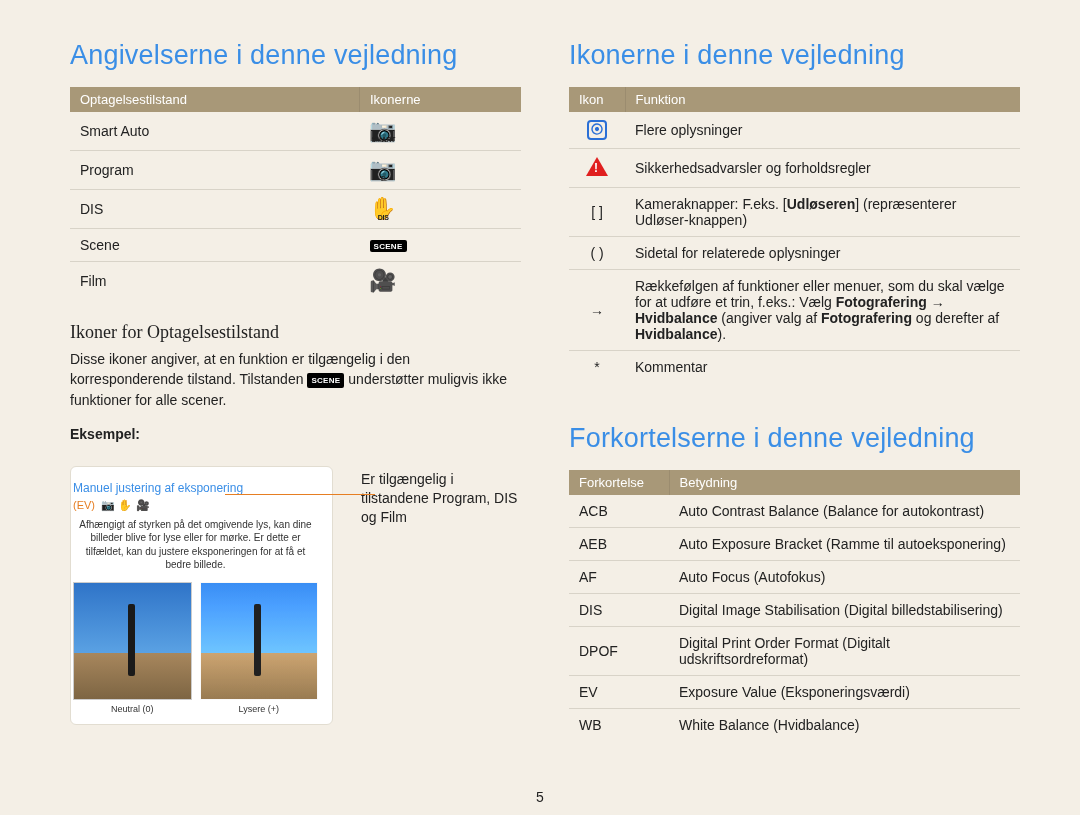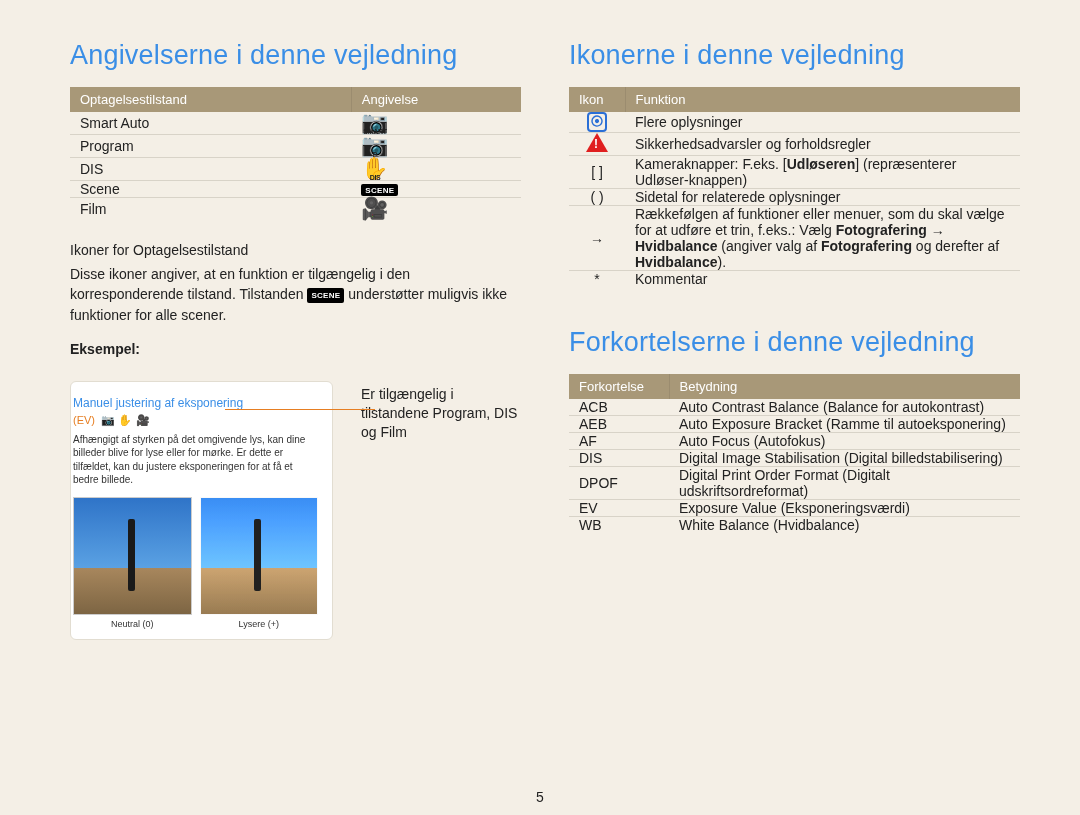--- a/index.html
+++ b/index.html
@@ -163,7 +163,7 @@
         <thead>
             <tr>
           <th>Optagelsestilstand</th>
-          <th>Angivelse</th>
+          <th>Ikonerne</th>
         </tr>
           </thead>
         <tbody id="mode-body">

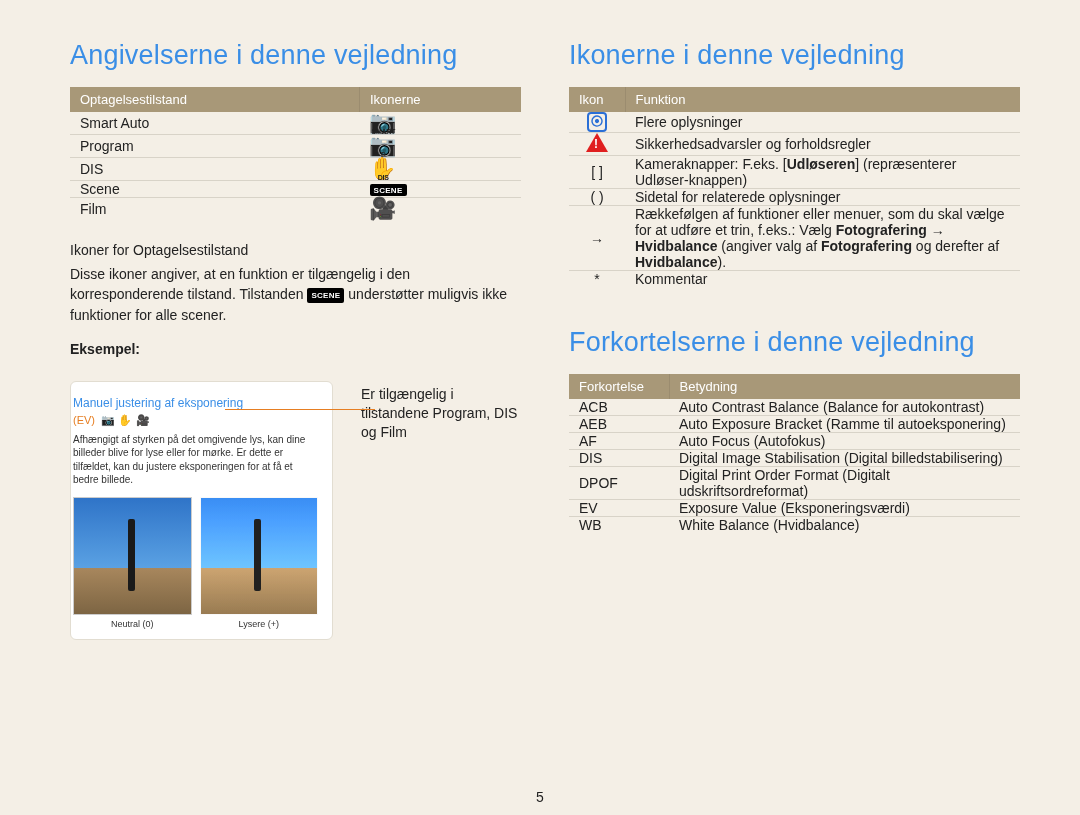--- a/index.html
+++ b/index.html
@@ -63,7 +63,7 @@
   }
   thead th + th { border-left: 1px solid #9b8c6f; }
   tbody td {
-    padding: 0 10px;
+    padding: 8px 10px;
     border-bottom: 1px solid var(--rule);
     vertical-align: middle;
   }

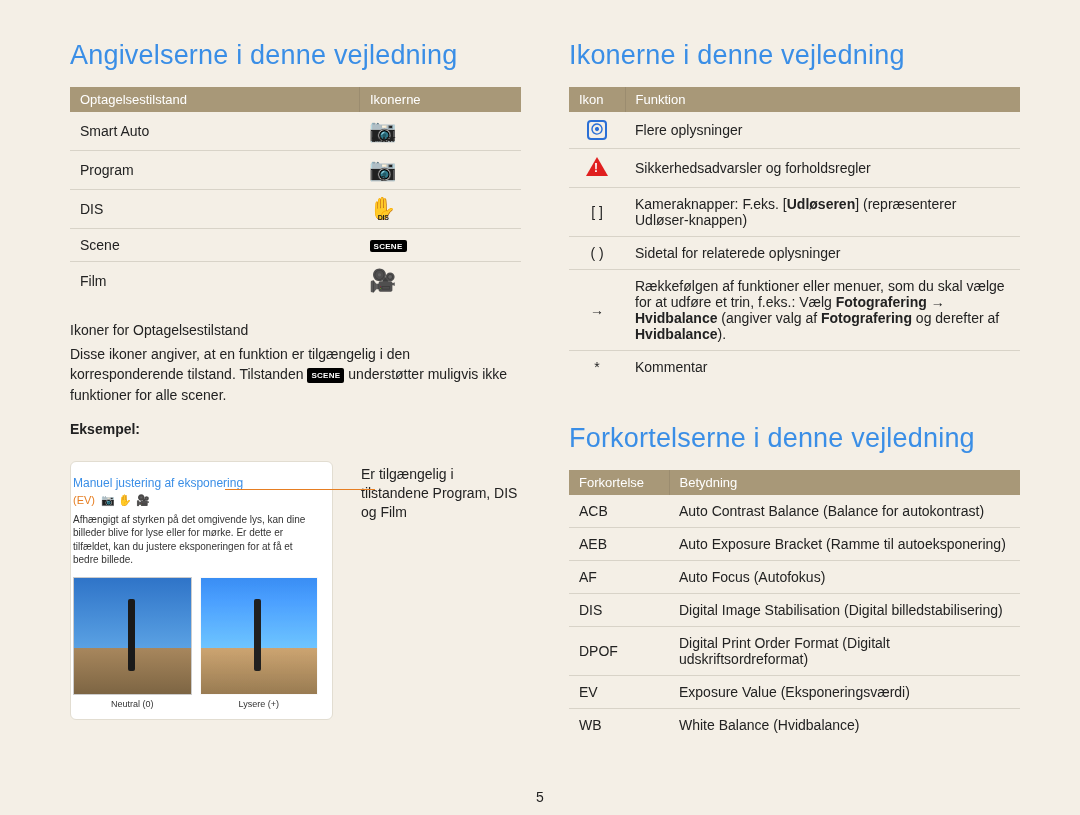--- a/index.html
+++ b/index.html
@@ -37,8 +37,9 @@
   }
   h2 {
     font-weight: 400;
-    font-size: 14px;
+    font-size: 18px;
     margin: 22px 0 6px 0;
+    font-family: Liberation Serif, serif;
   }
   h3 {
     font-weight: 700;

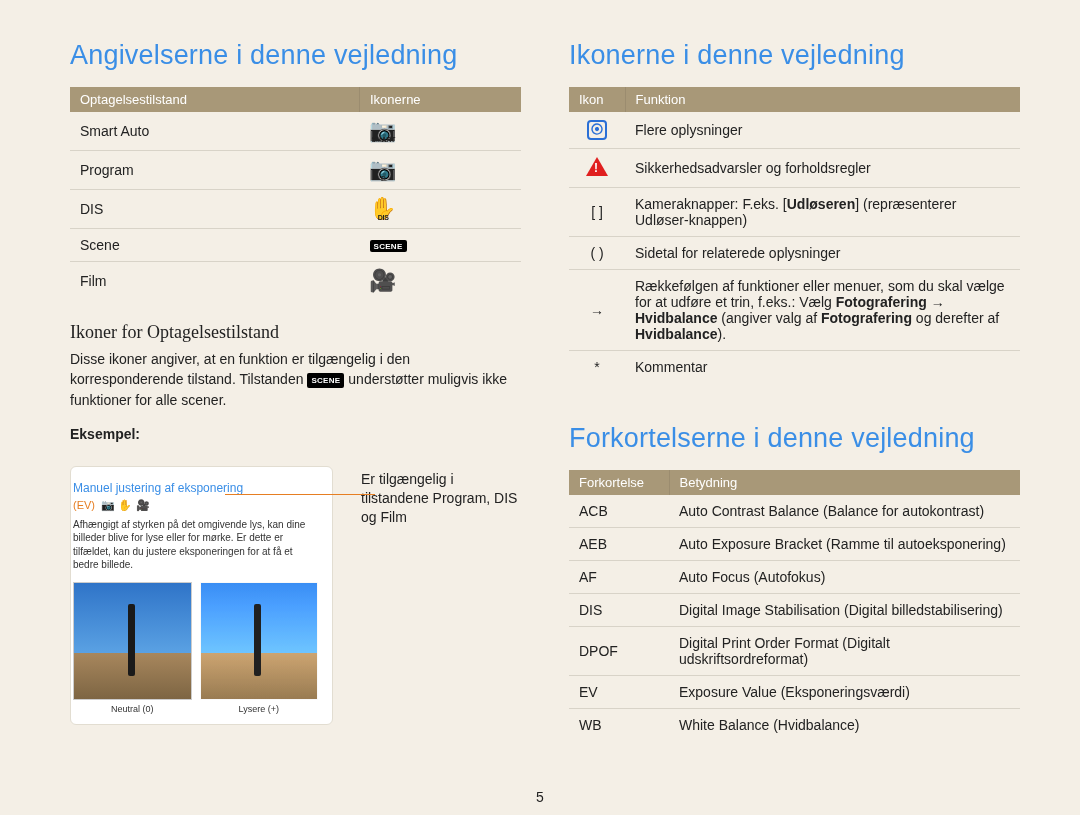--- a/index.html
+++ b/index.html
@@ -211,7 +211,7 @@
               <span>🎥</span>
             </span>
           </div>
-          <div style="line-height:1.35;">Afhængigt af styrken på det omgivende lys, kan dine billeder blive for lyse eller for mørke. Er dette er tilfældet, kan du justere eksponeringen for at få et bedre billede.</div>
+          <div style="line-height:1.35;text-align:center;">Afhængigt af styrken på det omgivende lys, kan dine billeder blive for lyse eller for mørke. Er dette er tilfældet, kan du justere eksponeringen for at få et bedre billede.</div>
           <div class="thumbs">
             <div style="flex:1">
               <div class="thumb"></div>

